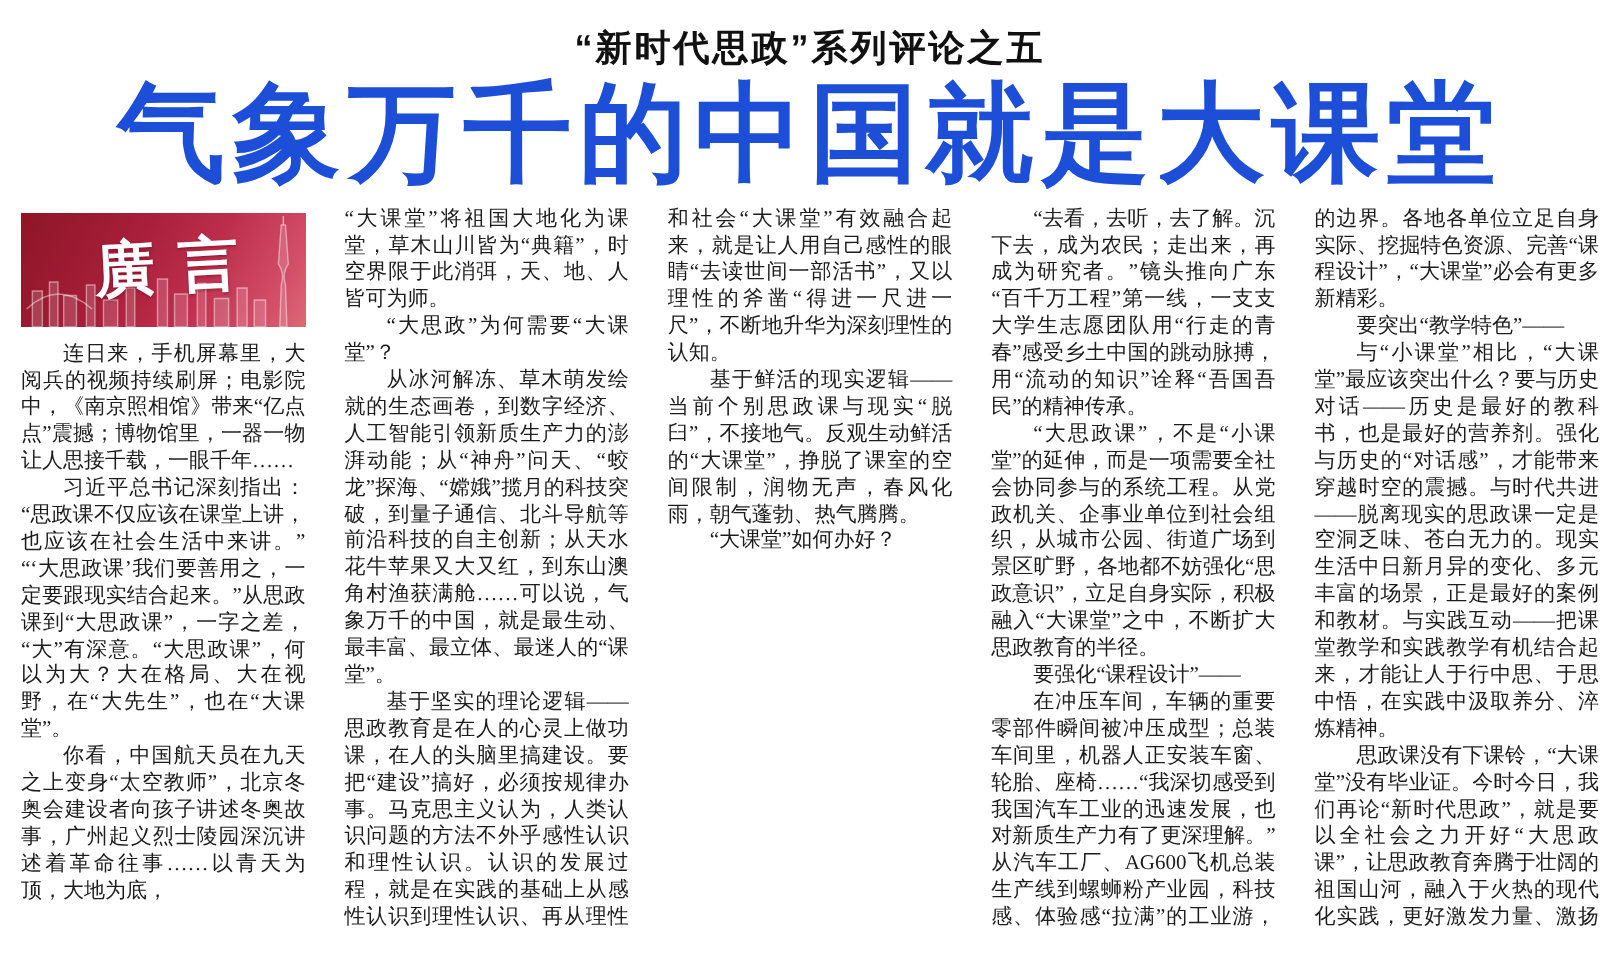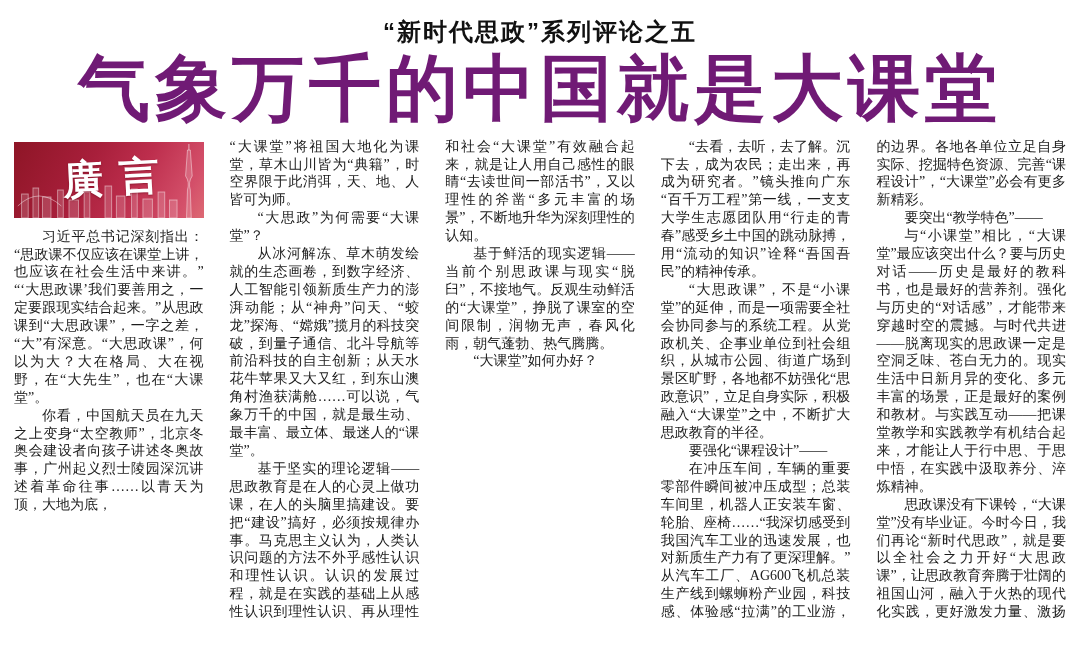--- a/index.html
+++ b/index.html
@@ -24,12 +24,12 @@
   .headline{
     margin:4px 0 10px 0;
     text-align:center;
-    font-family:Liberation Serif, serif;
+    font-family:Liberation Sans, sans-serif;
     font-weight:900;
     font-size:72px;
     line-height:1.05;
     letter-spacing:5px;
-    color:#701a75;
+    color:#1d4ed8;
     white-space:nowrap;
   }
   .columns{

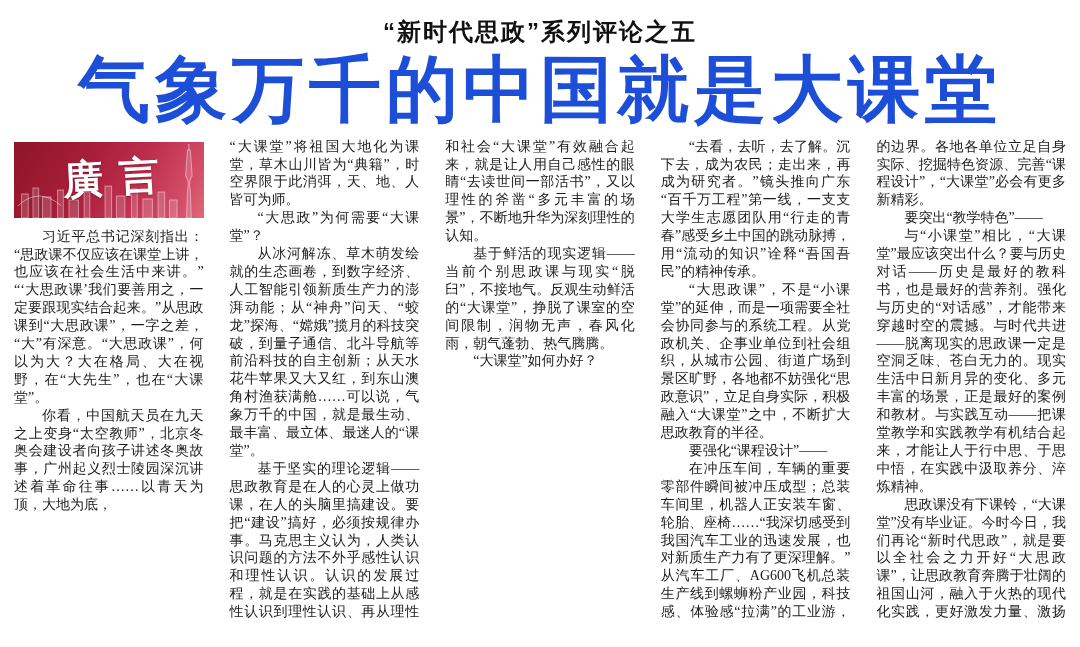--- a/index.html
+++ b/index.html
@@ -122,7 +122,7 @@
 
     <section class="col">
       <div class="col-text">
-          <p class="para">和社会“大课堂”有效融合起来，就是让人用自己感性的眼睛“去读世间一部活书”，又以理性的斧凿“多元丰富的场景”，不断地升华为深刻理性的认知。</p>
+          <p class="para">和社会“大课堂”有效融合起来，就是让人用自己感性的眼睛“去读世间一部活书”，又以理性的斧凿“得进一尺进一尺”，不断地升华为深刻理性的认知。</p>
           <p class="para indent">基于鲜活的现实逻辑——当前个别思政课与现实“脱臼”，不接地气。反观生动鲜活的“大课堂”，挣脱了课室的空间限制，润物无声，春风化雨，朝气蓬勃、热气腾腾。</p>
           <p class="para indent">“大课堂”如何办好？</p>
         </div>

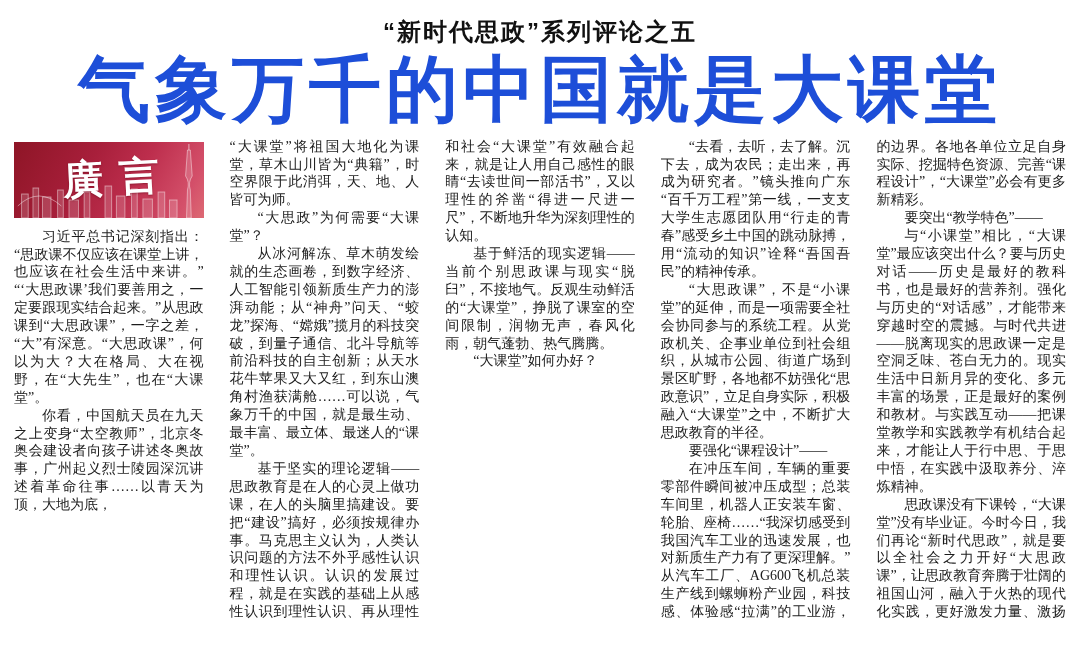--- a/index.html
+++ b/index.html
@@ -106,6 +106,7 @@
         <div class="banner-text">廣言</div>
       </div>
       <div class="col-text">
+          <p class="para indent">连日来，手机屏幕里，大阅兵的视频持续刷屏；电影院中，《南京照相馆》带来“亿点点”震撼；博物馆里，一器一物让人思接千载，一眼千年……</p>
           <p class="para indent">习近平总书记深刻指出：“思政课不仅应该在课堂上讲，也应该在社会生活中来讲。”“‘大思政课’我们要善用之，一定要跟现实结合起来。”从思政课到“大思政课”，一字之差，“大”有深意。“大思政课”，何以为大？大在格局、大在视野，在“大先生”，也在“大课堂”。</p>
           <p class="para indent">你看，中国航天员在九天之上变身“太空教师”，北京冬奥会建设者向孩子讲述冬奥故事，广州起义烈士陵园深沉讲述着革命往事……以青天为顶，大地为底，</p>
         </div>

